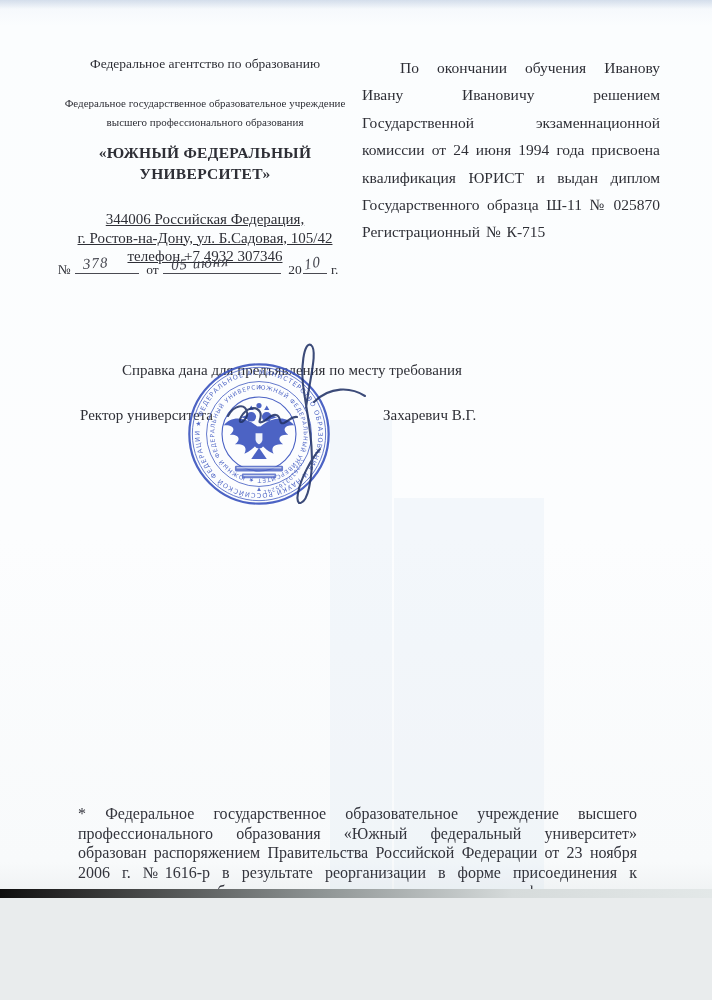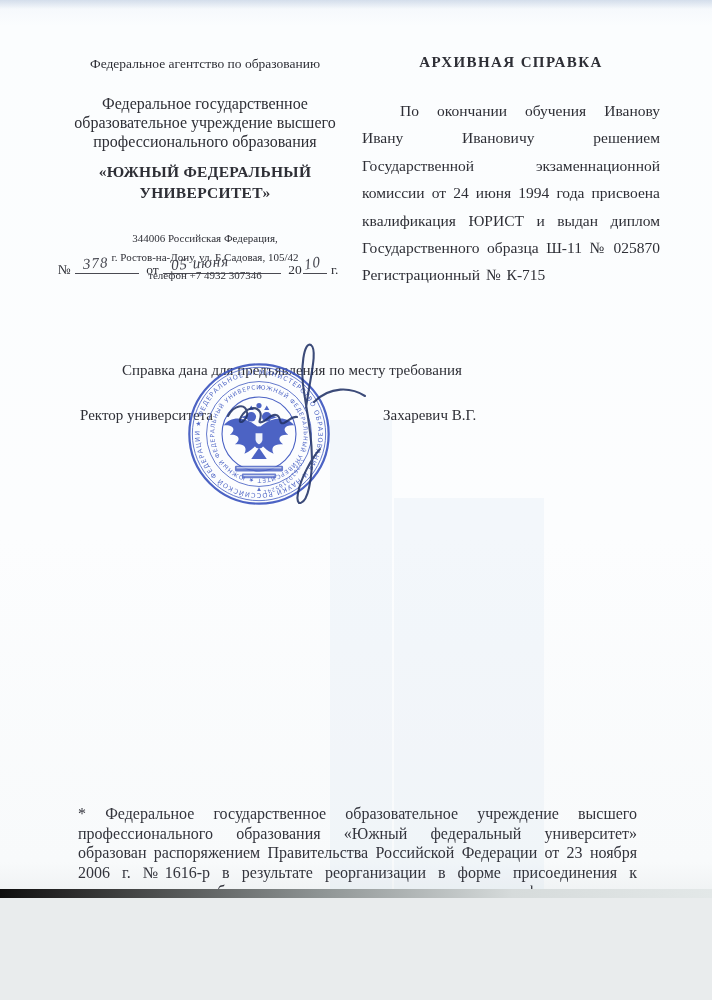--- a/index.html
+++ b/index.html
@@ -72,7 +72,6 @@
   </div>
 
   <div class="right-col">
-    <p class="doc-title">АРХИВНАЯ СПРАВКА</p>
     <p class="para">По окончании обучения Иванову Ивану Ивановичу решением Государственной экзаменнационной комиссии от 24 июня 1994 года присвоена квалификация ЮРИСТ и выдан диплом Государственного образца Ш-11 № 025870 Регистрационный № К-715</p>
   </div>
 

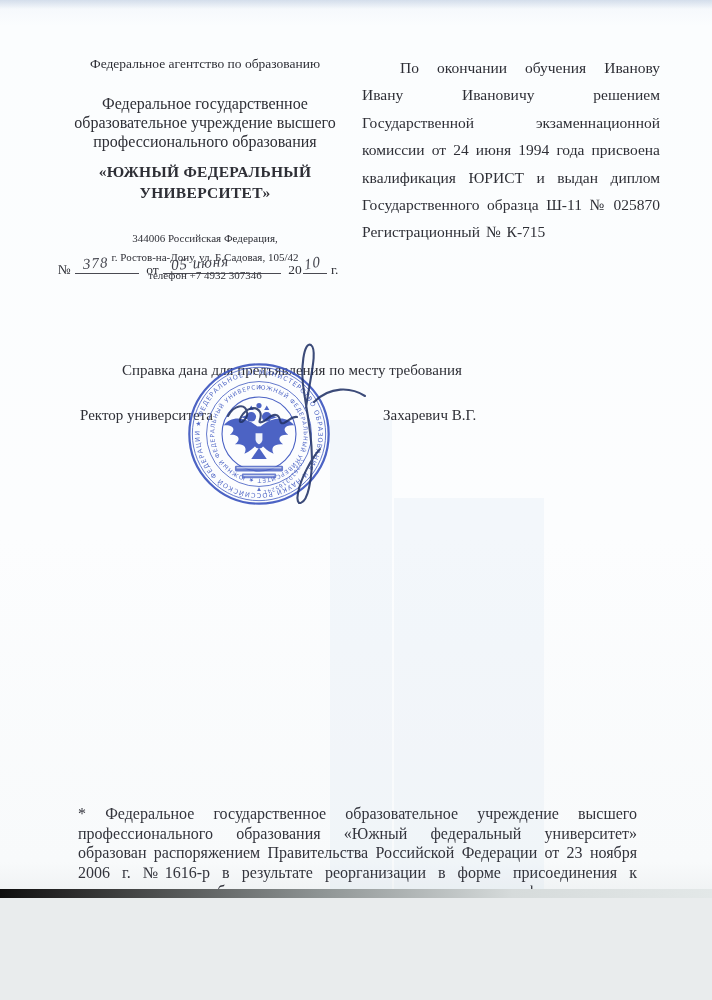--- a/index.html
+++ b/index.html
@@ -18,7 +18,7 @@
 
   .org{position:absolute;left:52px;top:56px;width:306px;text-align:center;}
   .org-agency{font-size:13.5px;margin:0 0 22px 0;}
-  .org-institution{font-size:16px;line-height:19px;margin:0 10px 10px 10px;}
+  .org-institution{font-size:11px;line-height:19px;margin:0 10px 10px 10px;}
   .org-name{font-size:15.5px;font-weight:bold;line-height:21px;letter-spacing:.3px;margin:4px 0 26px 0;}
   .org-address{font-size:11px;line-height:18.5px;}
 

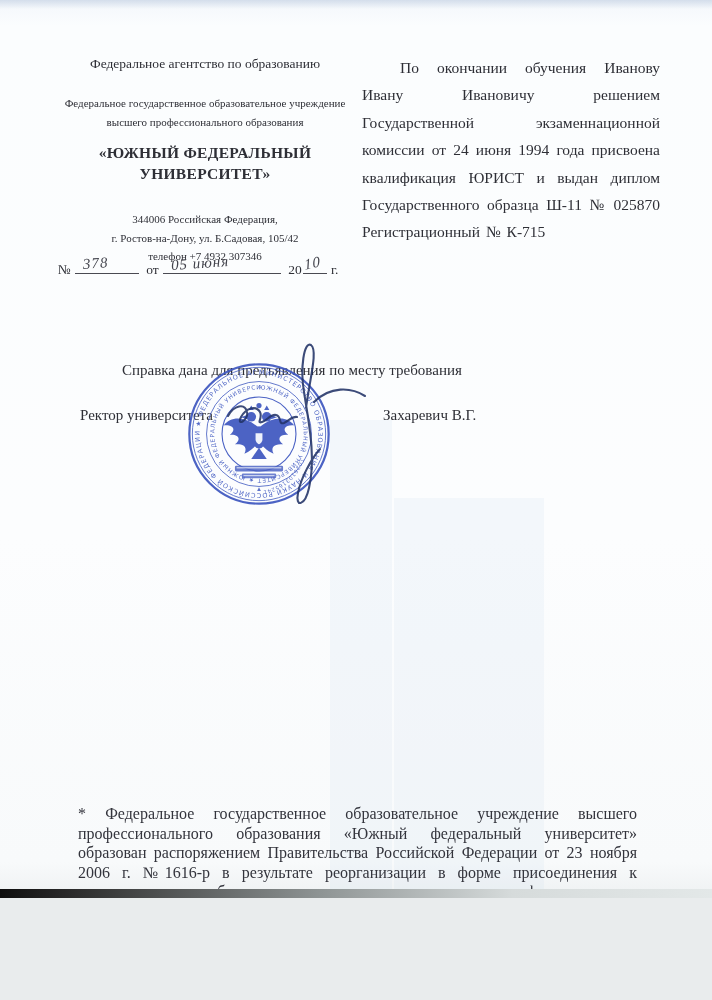--- a/index.html
+++ b/index.html
@@ -20,7 +20,7 @@
   .org-agency{font-size:13.5px;margin:0 0 22px 0;}
   .org-institution{font-size:11px;line-height:19px;margin:0 10px 10px 10px;}
   .org-name{font-size:15.5px;font-weight:bold;line-height:21px;letter-spacing:.3px;margin:4px 0 26px 0;}
-  .org-address{font-size:11px;line-height:18.5px;}
+  .org-address{font-size:15px;line-height:18.5px;text-decoration:underline;}
 
   .doc-number{position:absolute;left:58px;top:256px;width:310px;font-size:13.5px;white-space:nowrap;}
   .blank{display:inline-block;border-bottom:1.2px solid #4a4a52;position:relative;height:17px;vertical-align:baseline;}

